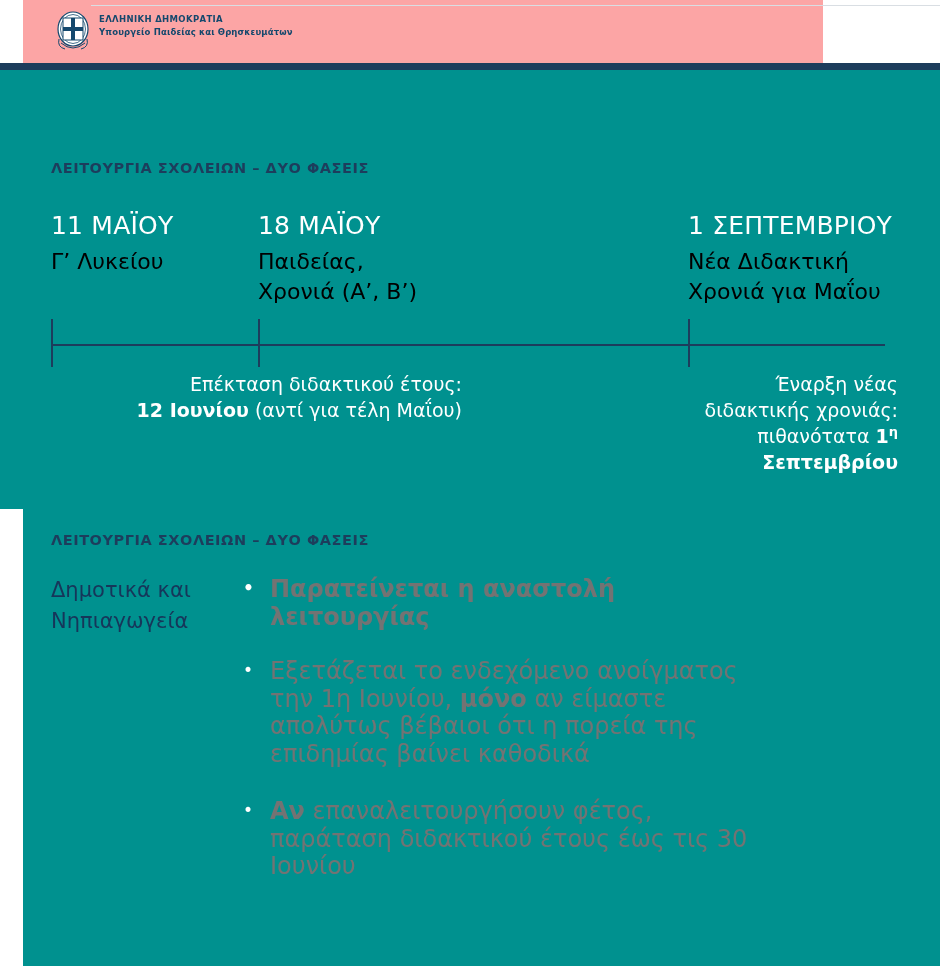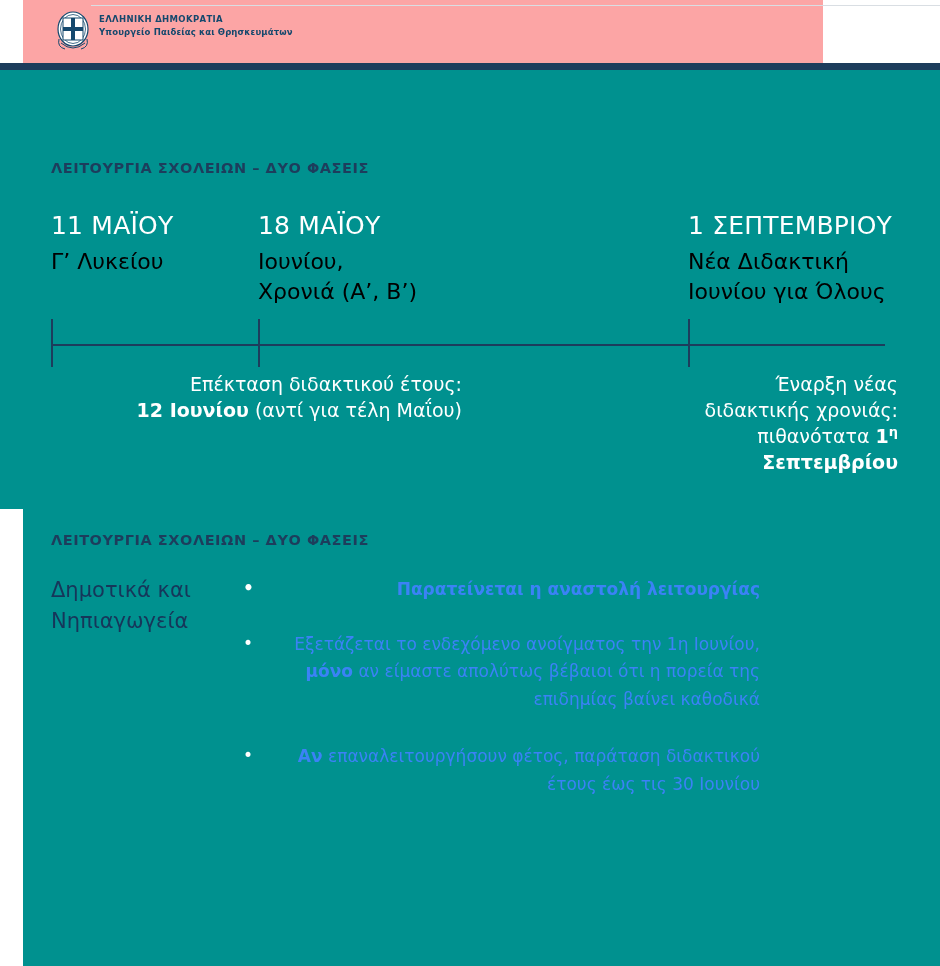--- a/index.html
+++ b/index.html
@@ -225,7 +225,7 @@
 
   <div class="tl-col tl-col-2">
     <div class="tl-date">18 ΜΑΪΟΥ</div>
-    <div class="tl-desc">Ιουνίου,</div>
+    <div class="tl-desc">Παιδείας,</div>
     <div class="tl-desc" style="margin-top:0">Χρονιά (Α’, Β’)</div>
   </div>
 

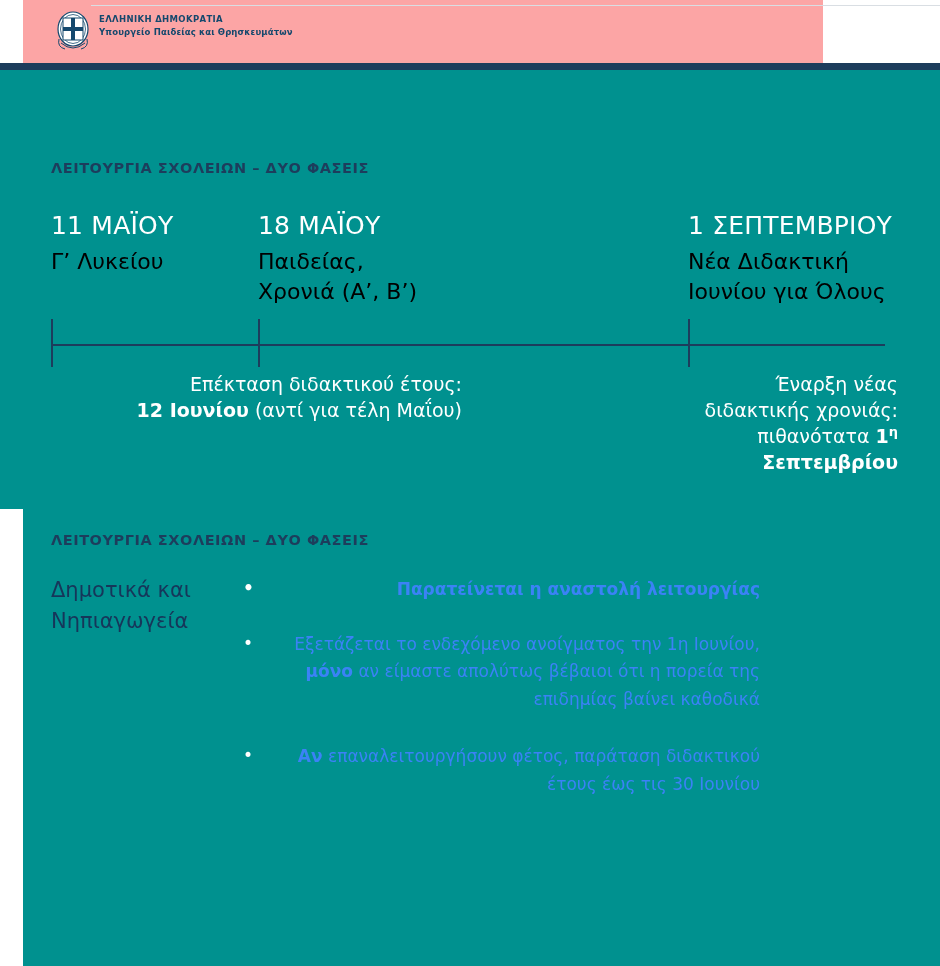--- a/index.html
+++ b/index.html
@@ -232,7 +232,7 @@
   <div class="tl-col tl-col-3">
     <div class="tl-date">1 ΣΕΠΤΕΜΒΡΙΟΥ</div>
     <div class="tl-desc">Νέα Διδακτική</div>
-    <div class="tl-desc" style="margin-top:0">Ιουνίου για Όλους</div>
+    <div class="tl-desc" style="margin-top:0">Χρονιά για Μαΐου</div>
   </div>
 
   <div class="tl-axis"></div>

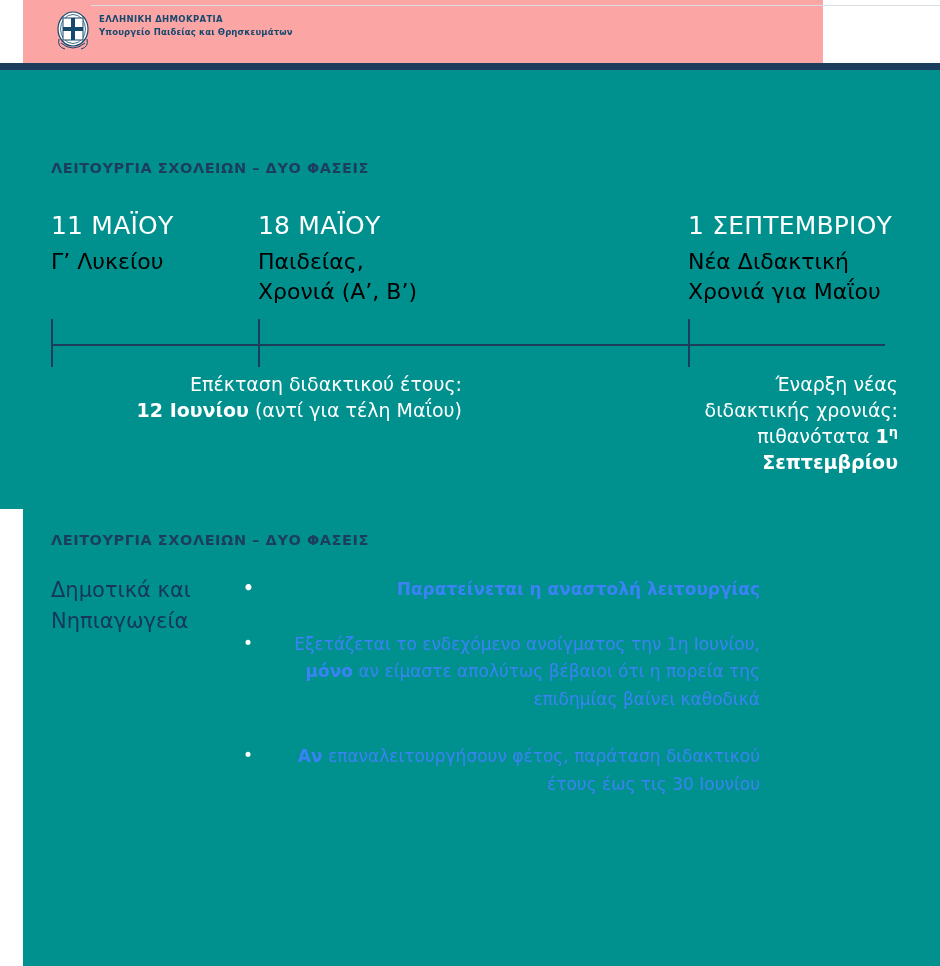--- a/index.html
+++ b/index.html
@@ -173,11 +173,10 @@
   .bullet {
     position: relative;
     padding-left: 30px;
-    color: #3b82f6;
-    font-size: 17px;
+    color: #737373;
+    font-size: 24px;
     line-height: 27.5px;
     margin-bottom: 27px;
-    text-align: right;
   }
   .bullet:before {
     content: "\2022";

